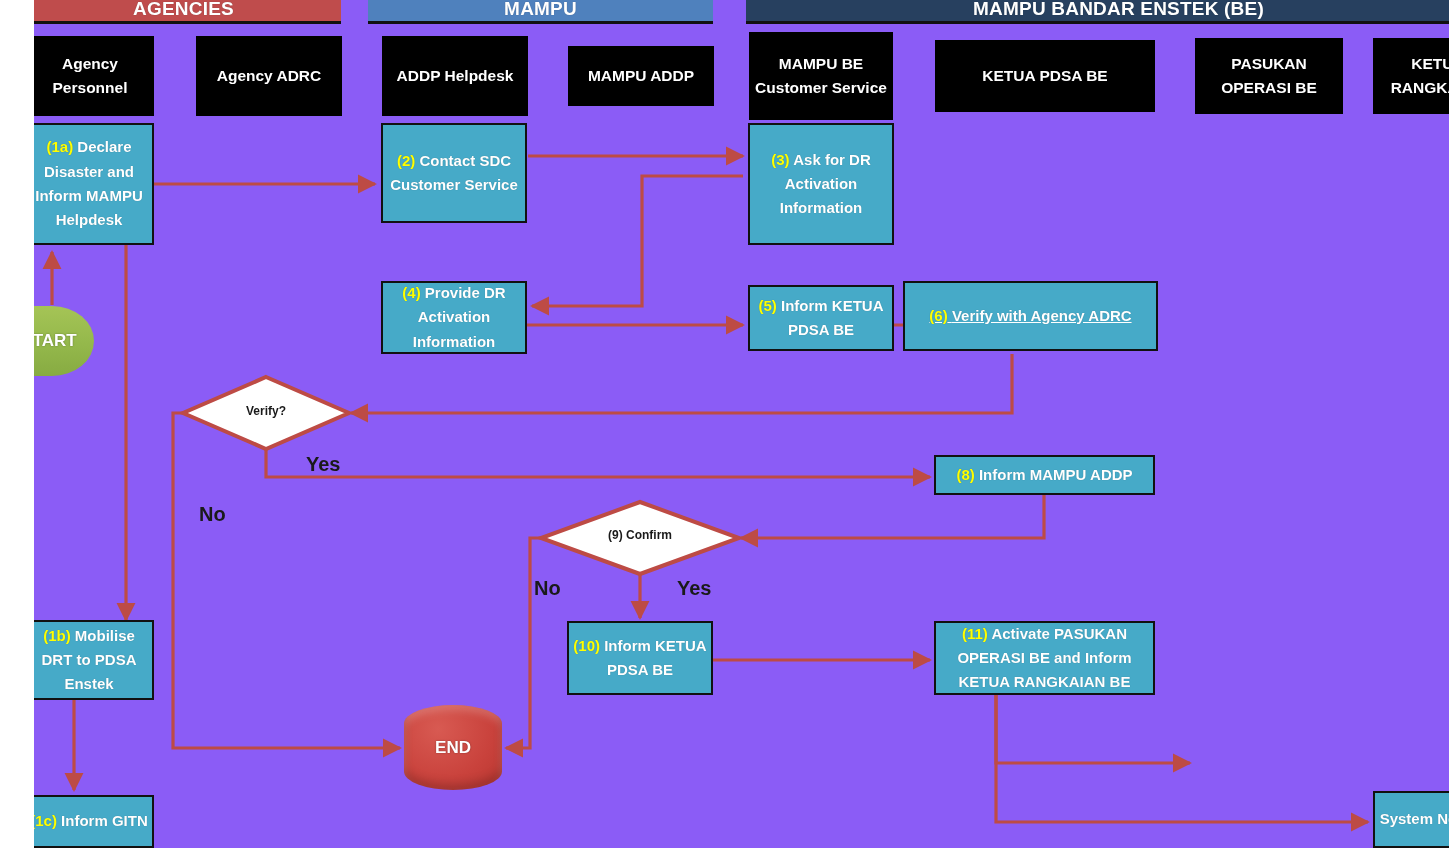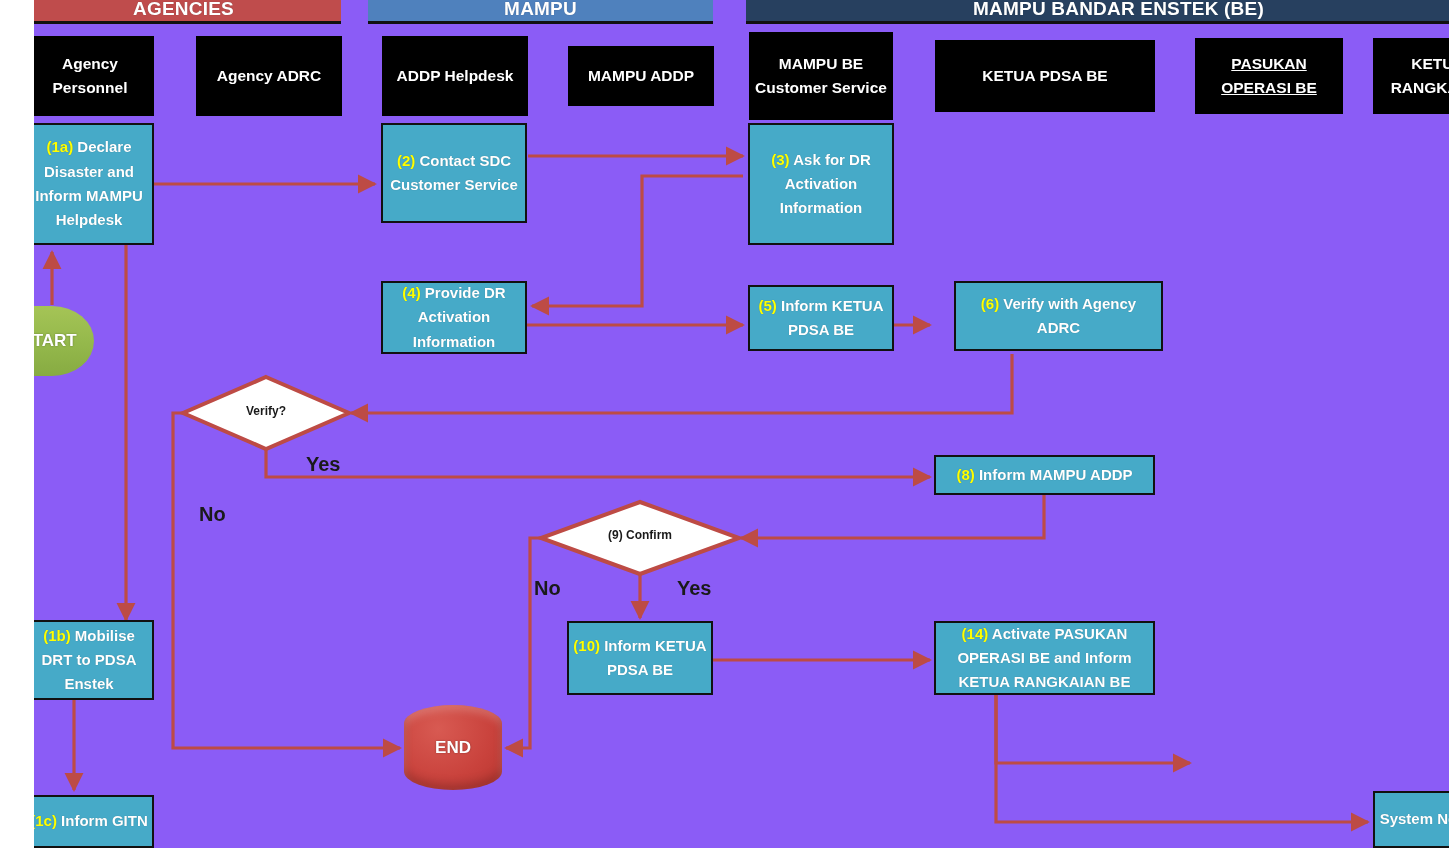--- a/index.html
+++ b/index.html
@@ -149,7 +149,7 @@
 
   <div class="colhead" style="left:901px; top:40px; width:220px; height:72px;">KETUA PDSA BE</div>
 
-  <div class="colhead" style="left:1161px; top:38px; width:148px; height:76px;text-decoration:underline;">PASUKAN OPERASI BE</div>
+  <div class="colhead" style="left:1161px; top:38px; width:148px; height:76px;">PASUKAN OPERASI BE</div>
 
   <div class="colhead" style="left:1339px; top:38px; width:130px; height:76px;">KETUA RANGKAIAN</div>
 

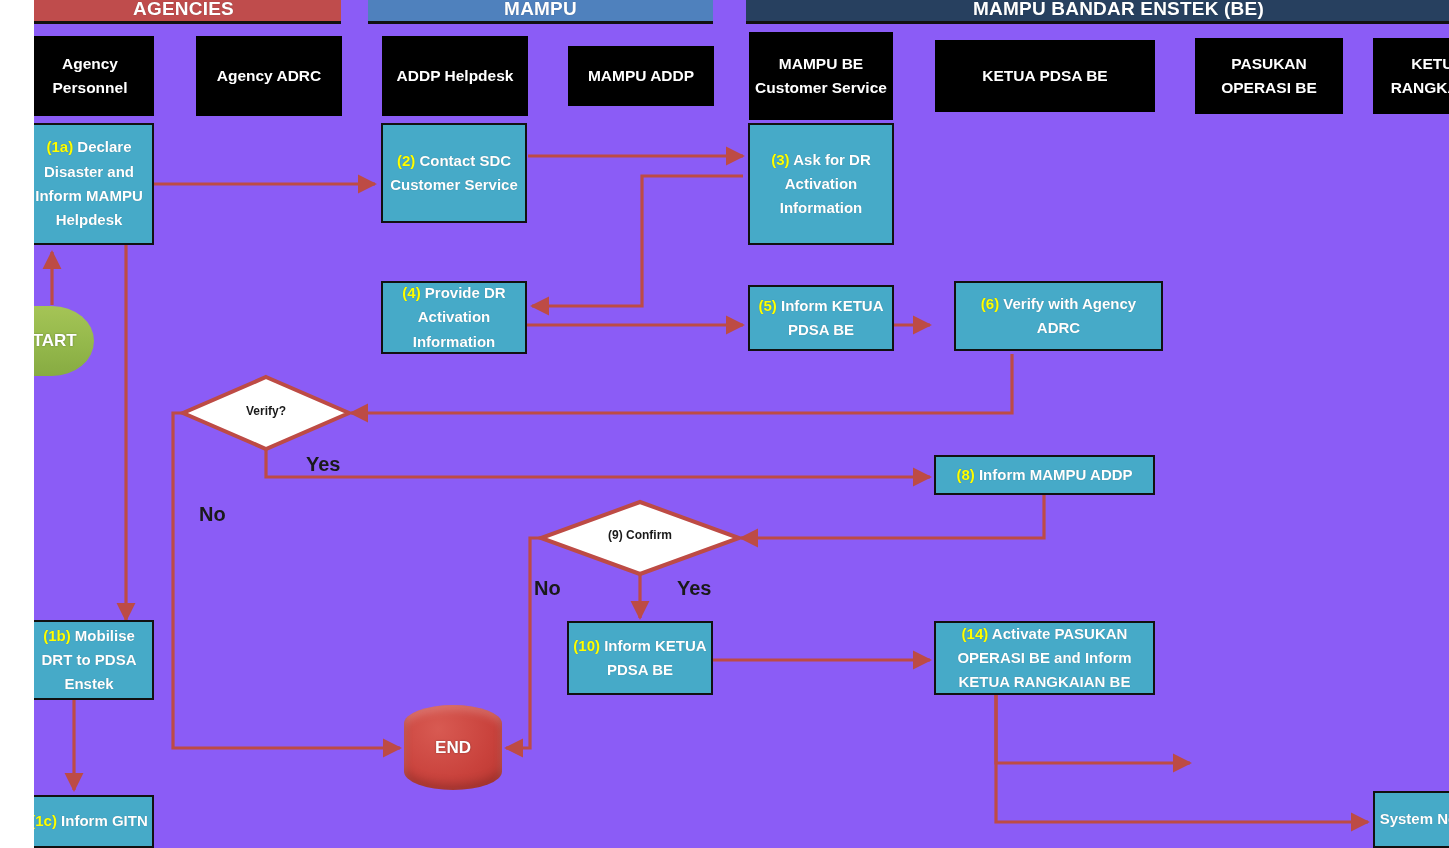--- a/index.html
+++ b/index.html
@@ -228,7 +228,7 @@
     <span>Inform KETUA PDSA BE</span></span>
   </div>
 
-  <div class="proc" style="left:920px; top:281px; width:209px; height:70px;">
+  <div class="proc" style="left:869px; top:281px; width:255px; height:70px;text-decoration:underline;">
     <span><span class="num">(6)</span>
     <span>Verify with Agency ADRC</span></span>
   </div>

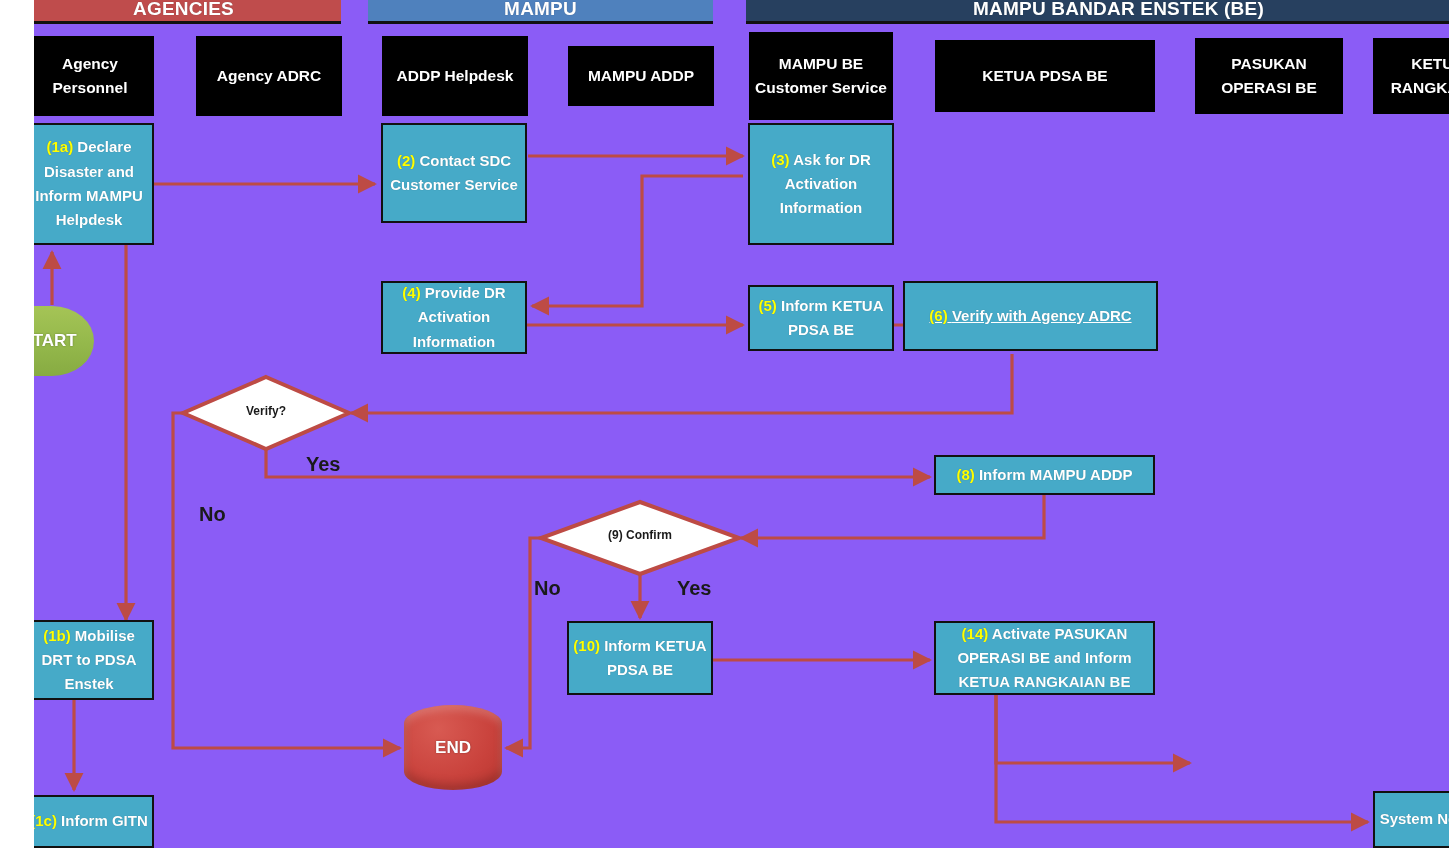--- a/index.html
+++ b/index.html
@@ -249,7 +249,7 @@
   </div>
 
   <div class="proc" style="left:900px; top:621px; width:221px; height:74px;">
-    <span><span class="num">(14)</span>
+    <span><span class="num">(11)</span>
     <span>Activate PASUKAN OPERASI BE and Inform KETUA RANGKAIAN BE</span></span>
   </div>
 

